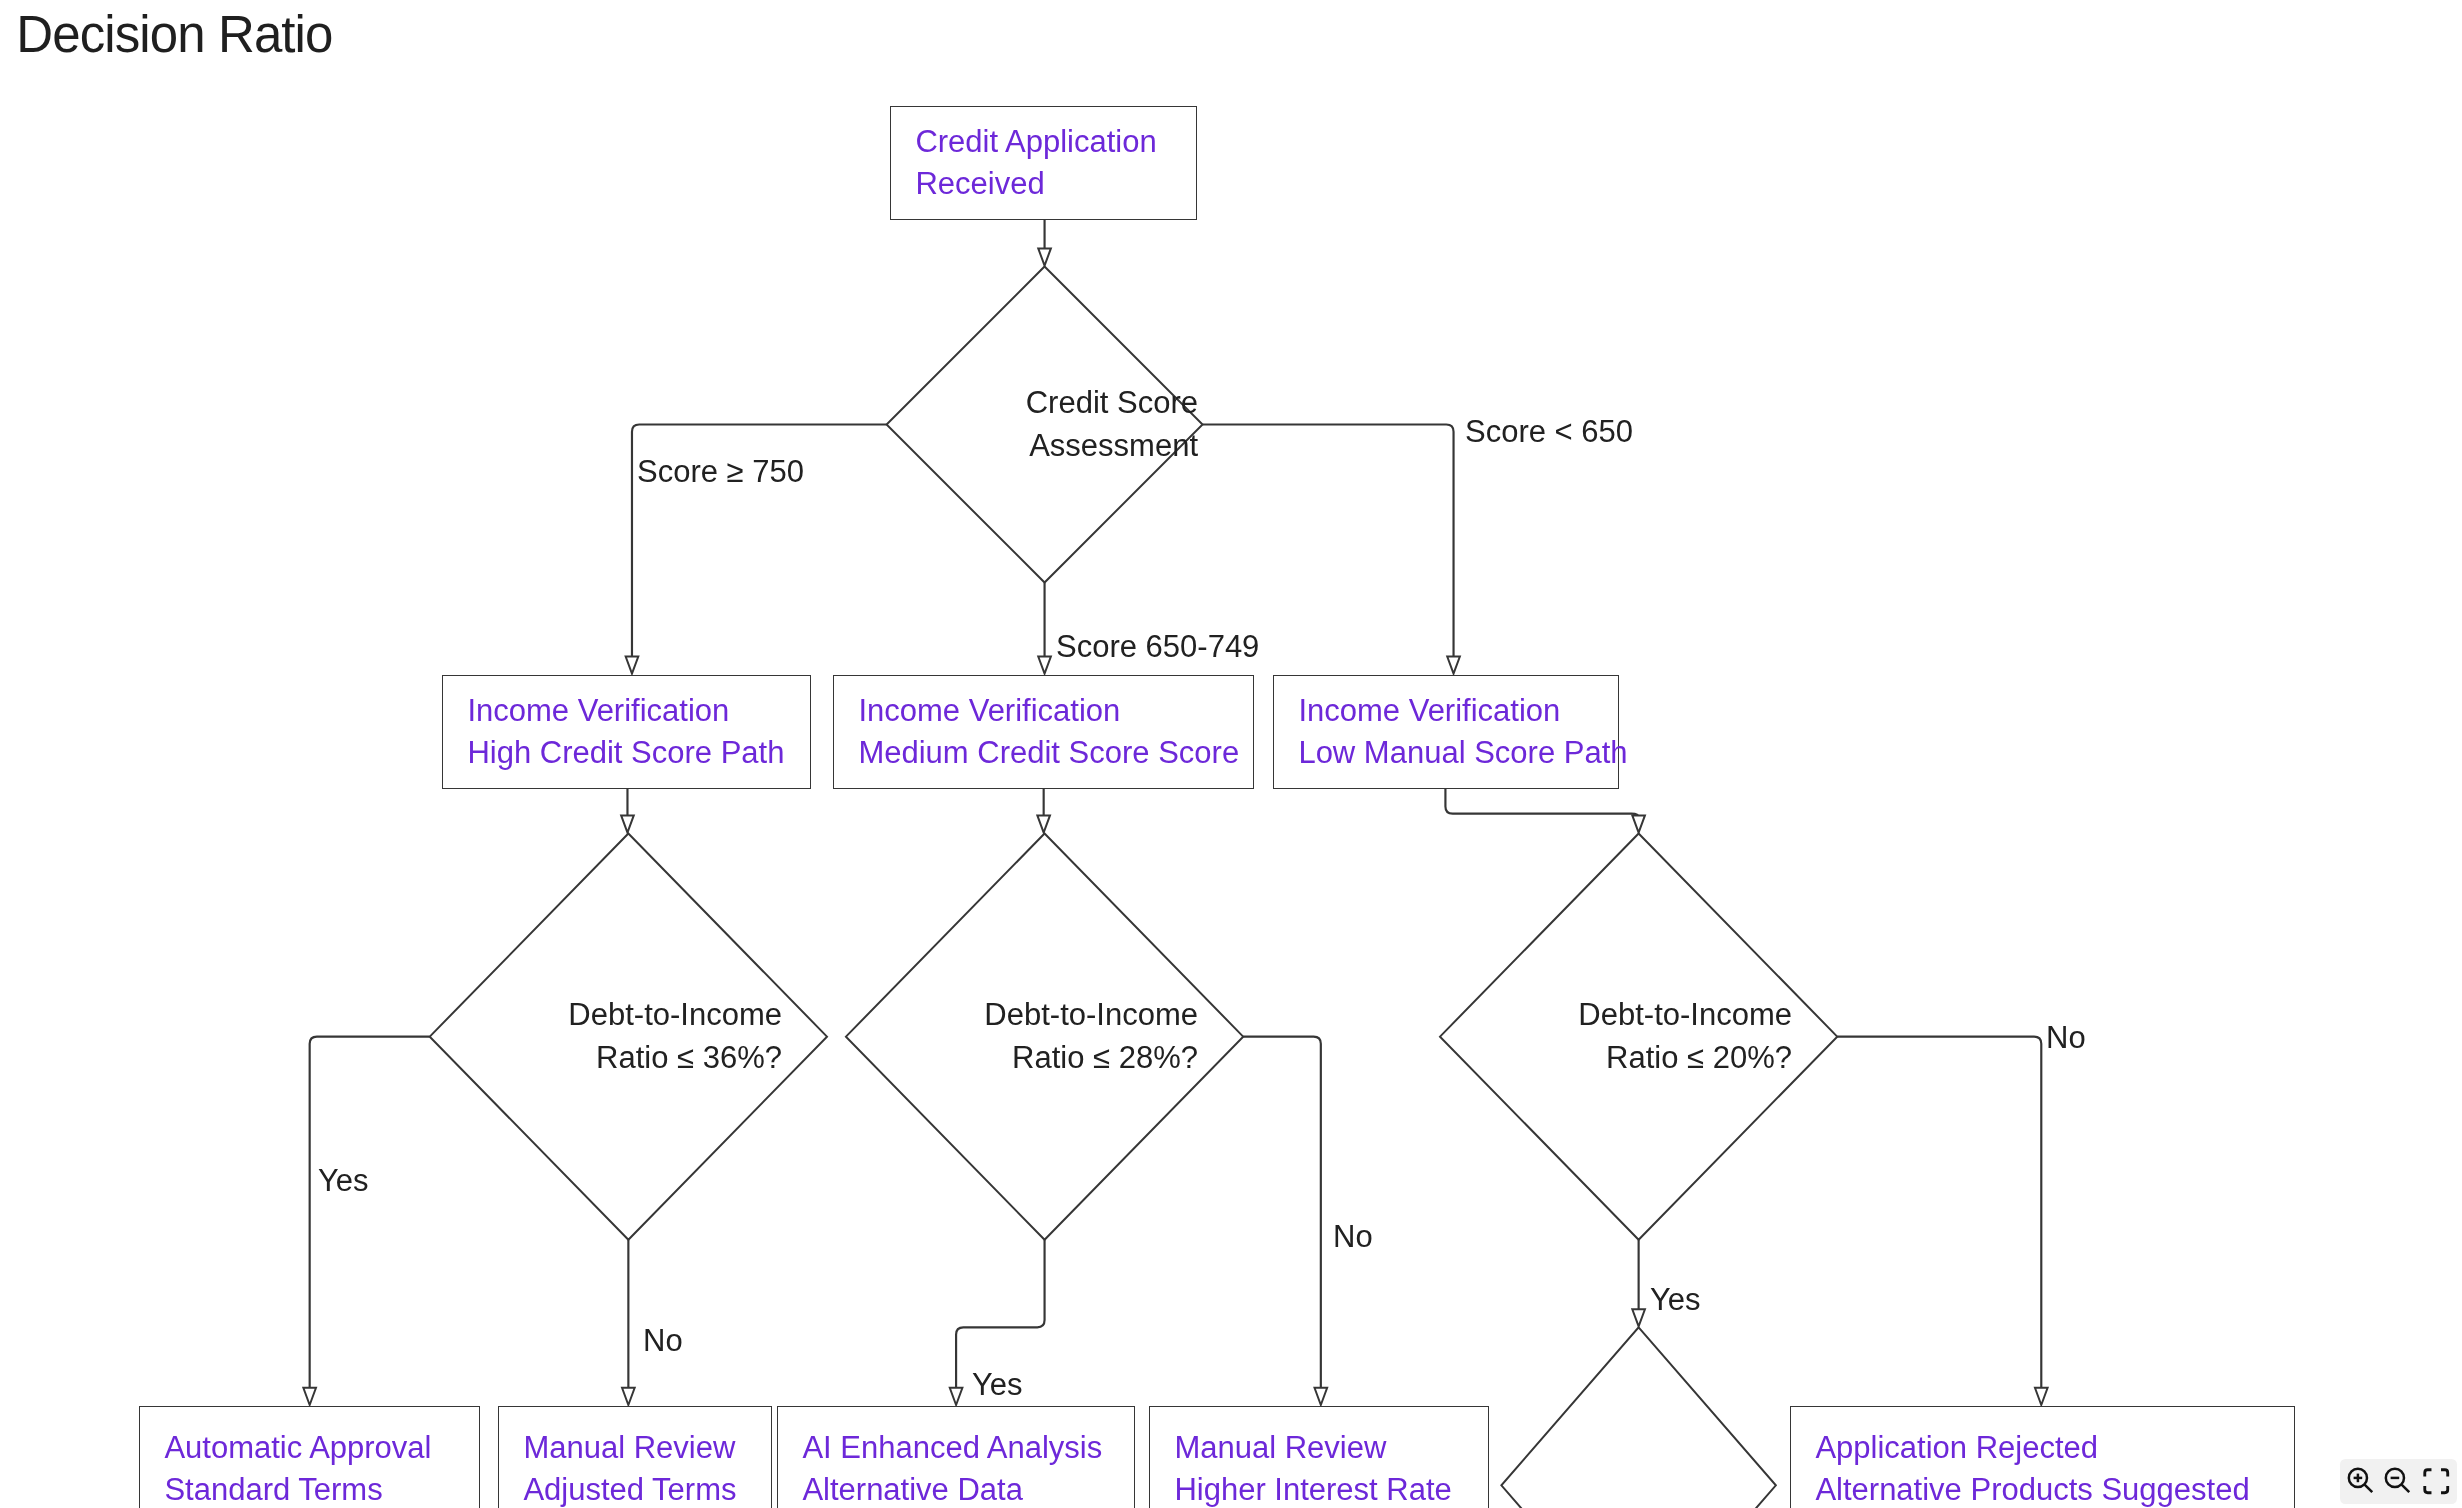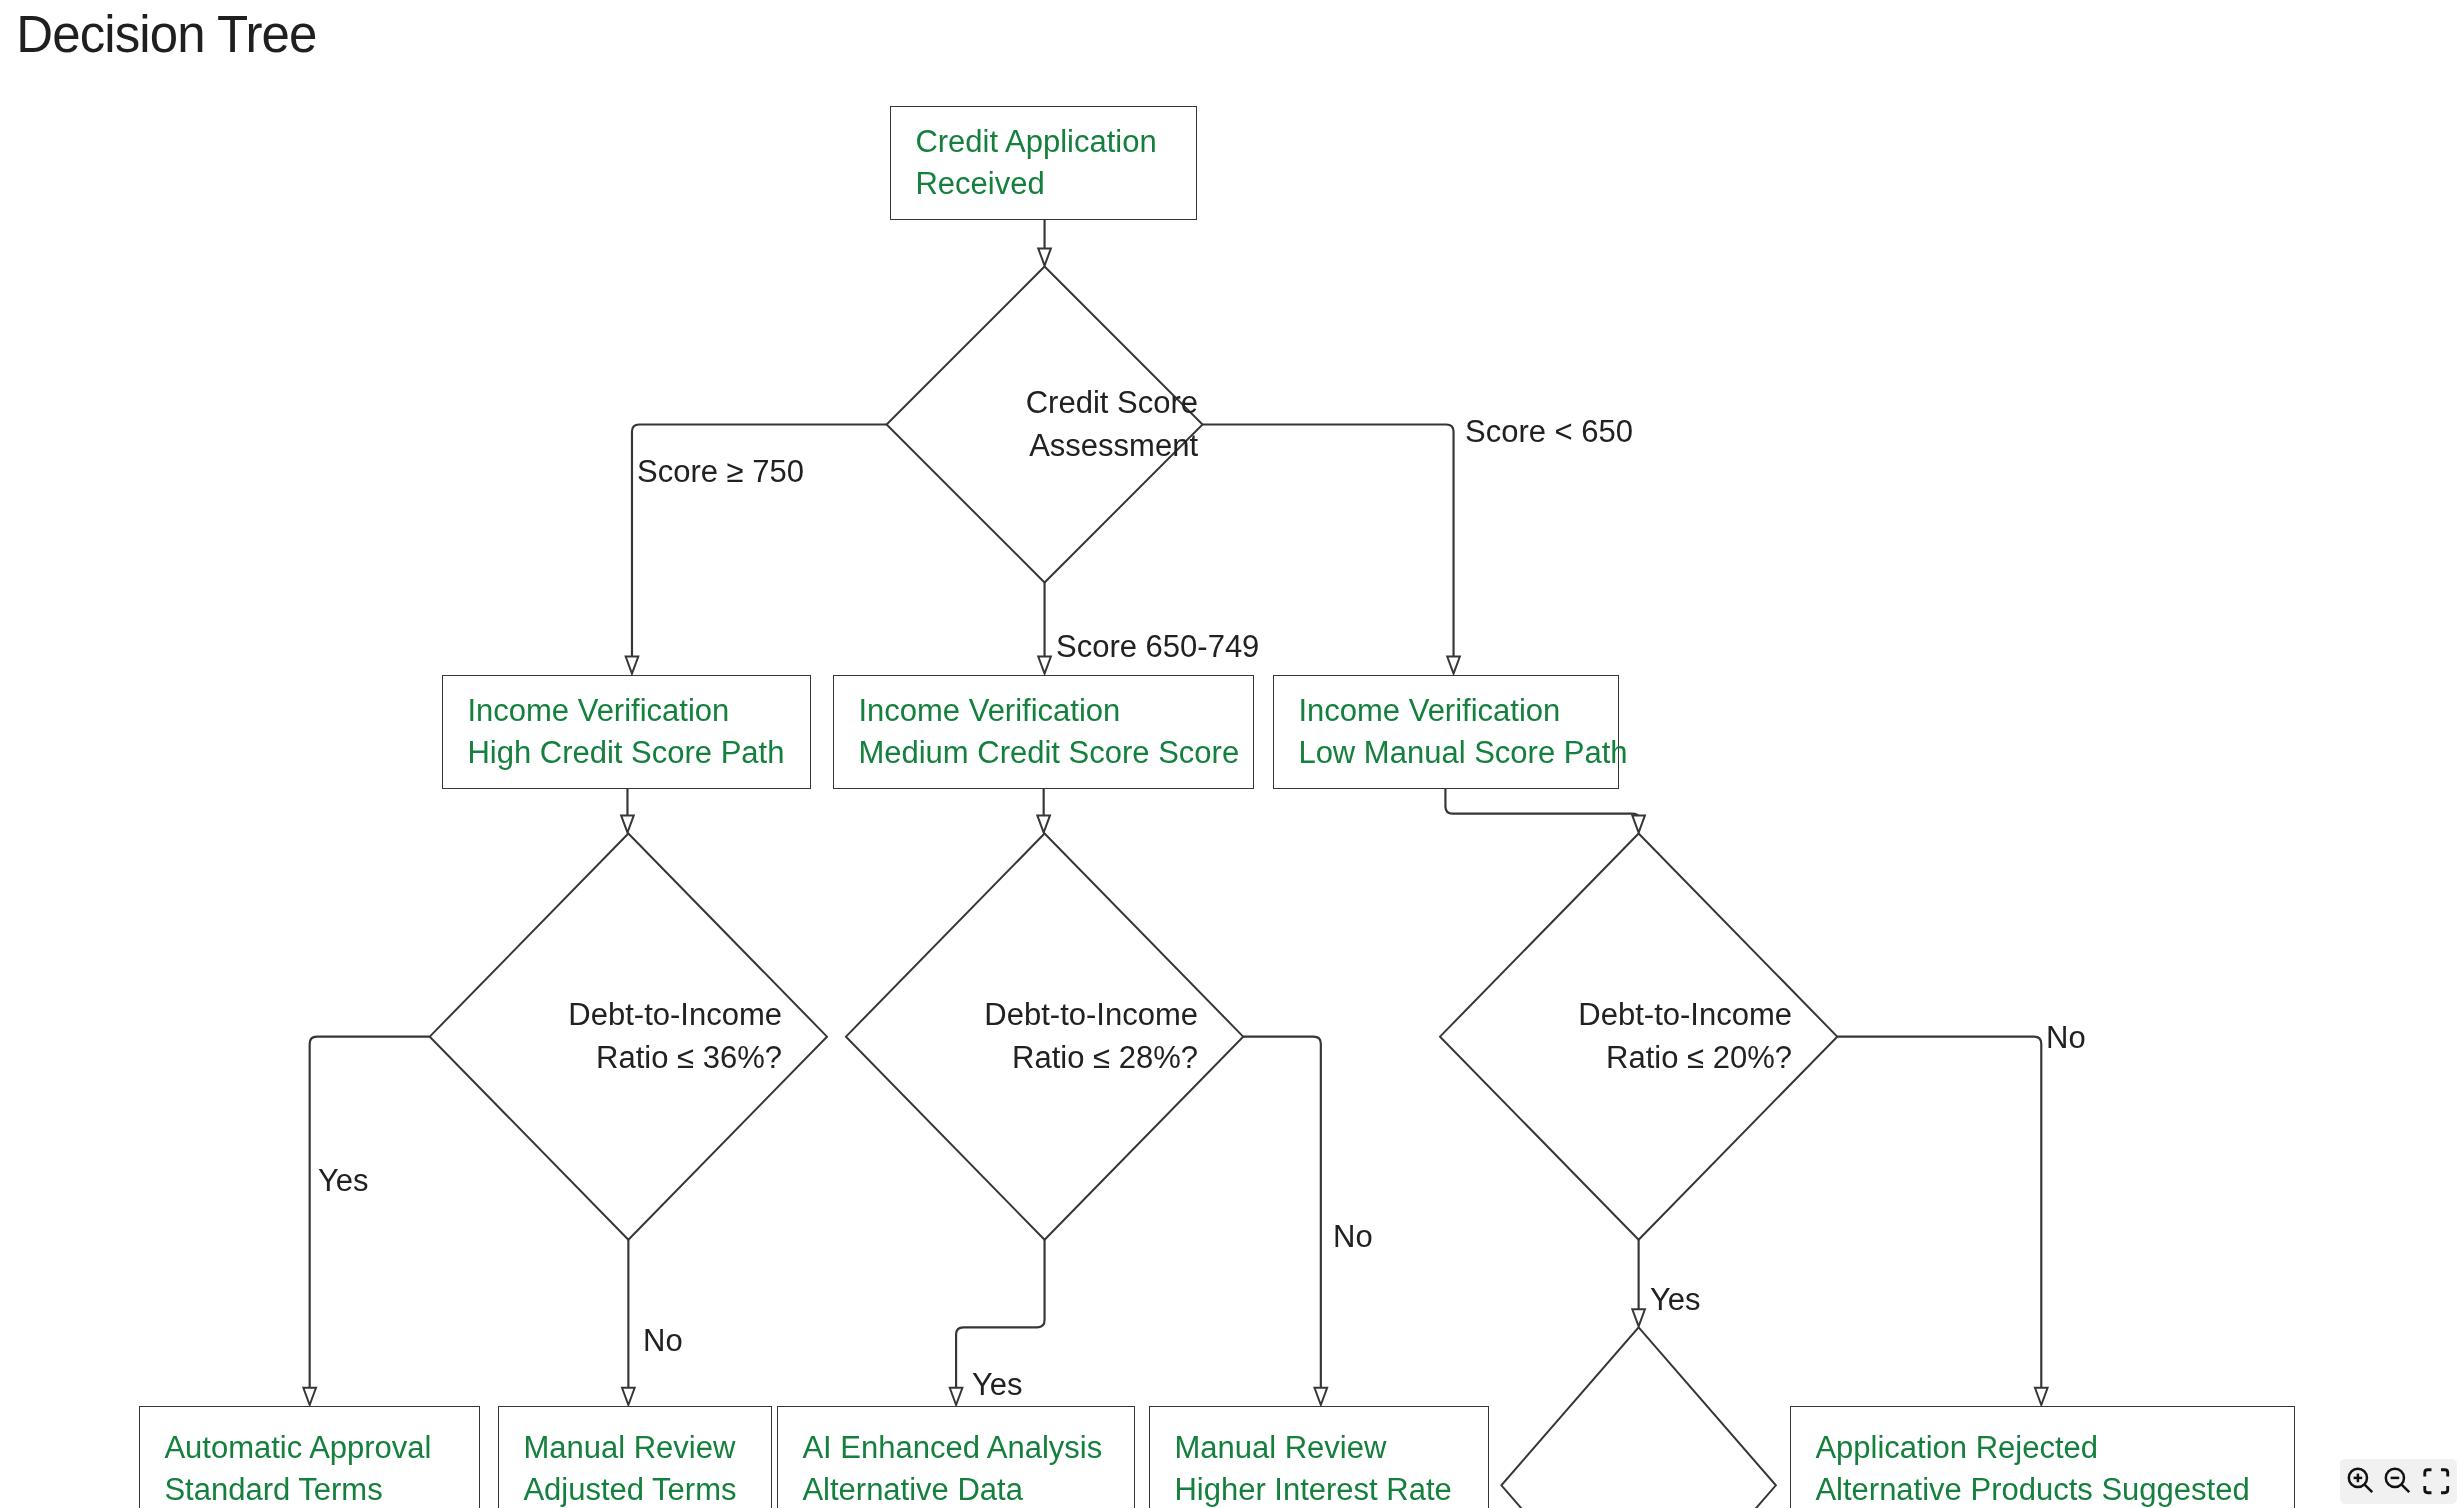--- a/index.html
+++ b/index.html
@@ -39,7 +39,7 @@
 
 <div id="stage">
 
-  <div class="title">Decision Tree</div>
+  <div class="title">Decision Ratio</div>
 
   <svg class="canvas" width="2462" height="1509" viewBox="0 0 2727 1671">
     <g fill="none" stroke="#363636" stroke-width="2.4">

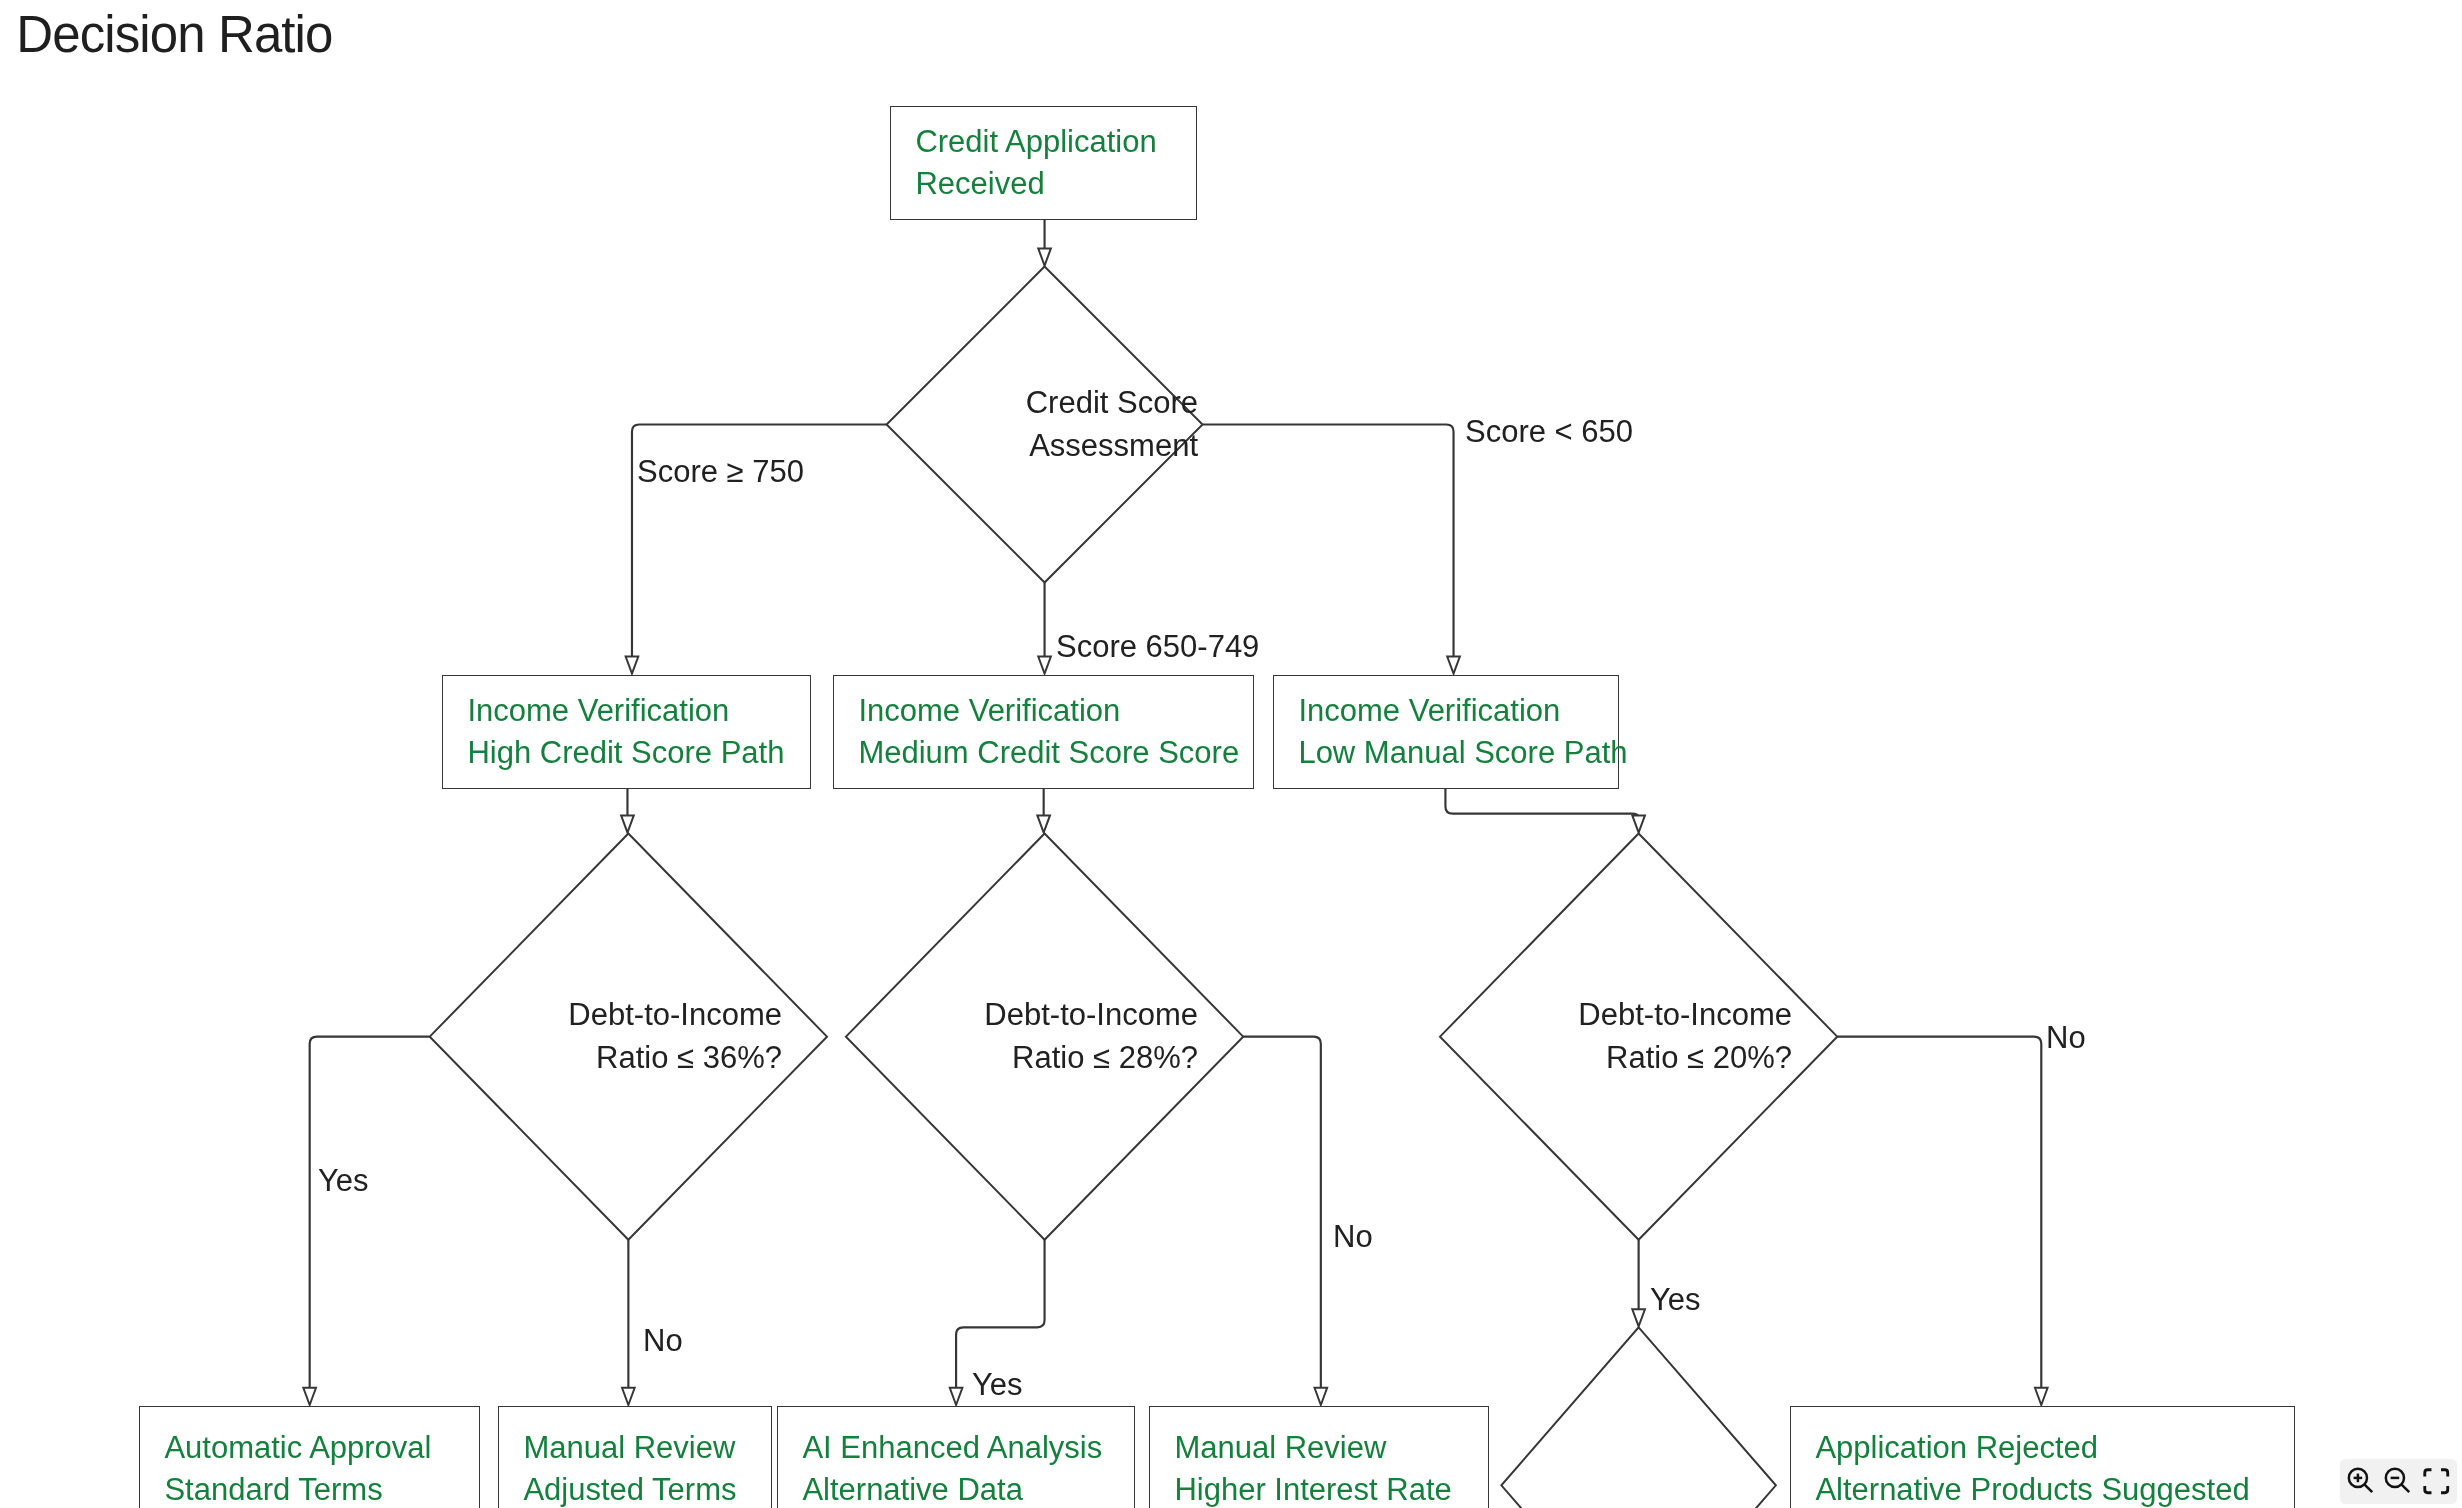--- a/index.html
+++ b/index.html
@@ -18,7 +18,7 @@
     background:#ffffff; border:1.8px solid #363636;
     display:flex; flex-direction:column; justify-content:center;
     padding-left:24.4px; padding-right:7.2px;
-    font-size:31px; line-height:42px; color:#15803d; white-space:nowrap;
+    font-size:31px; line-height:42px; color:#6d28d9; white-space:nowrap;
   }
   .dlabel{
     position:absolute; width:307px; text-align:right;

